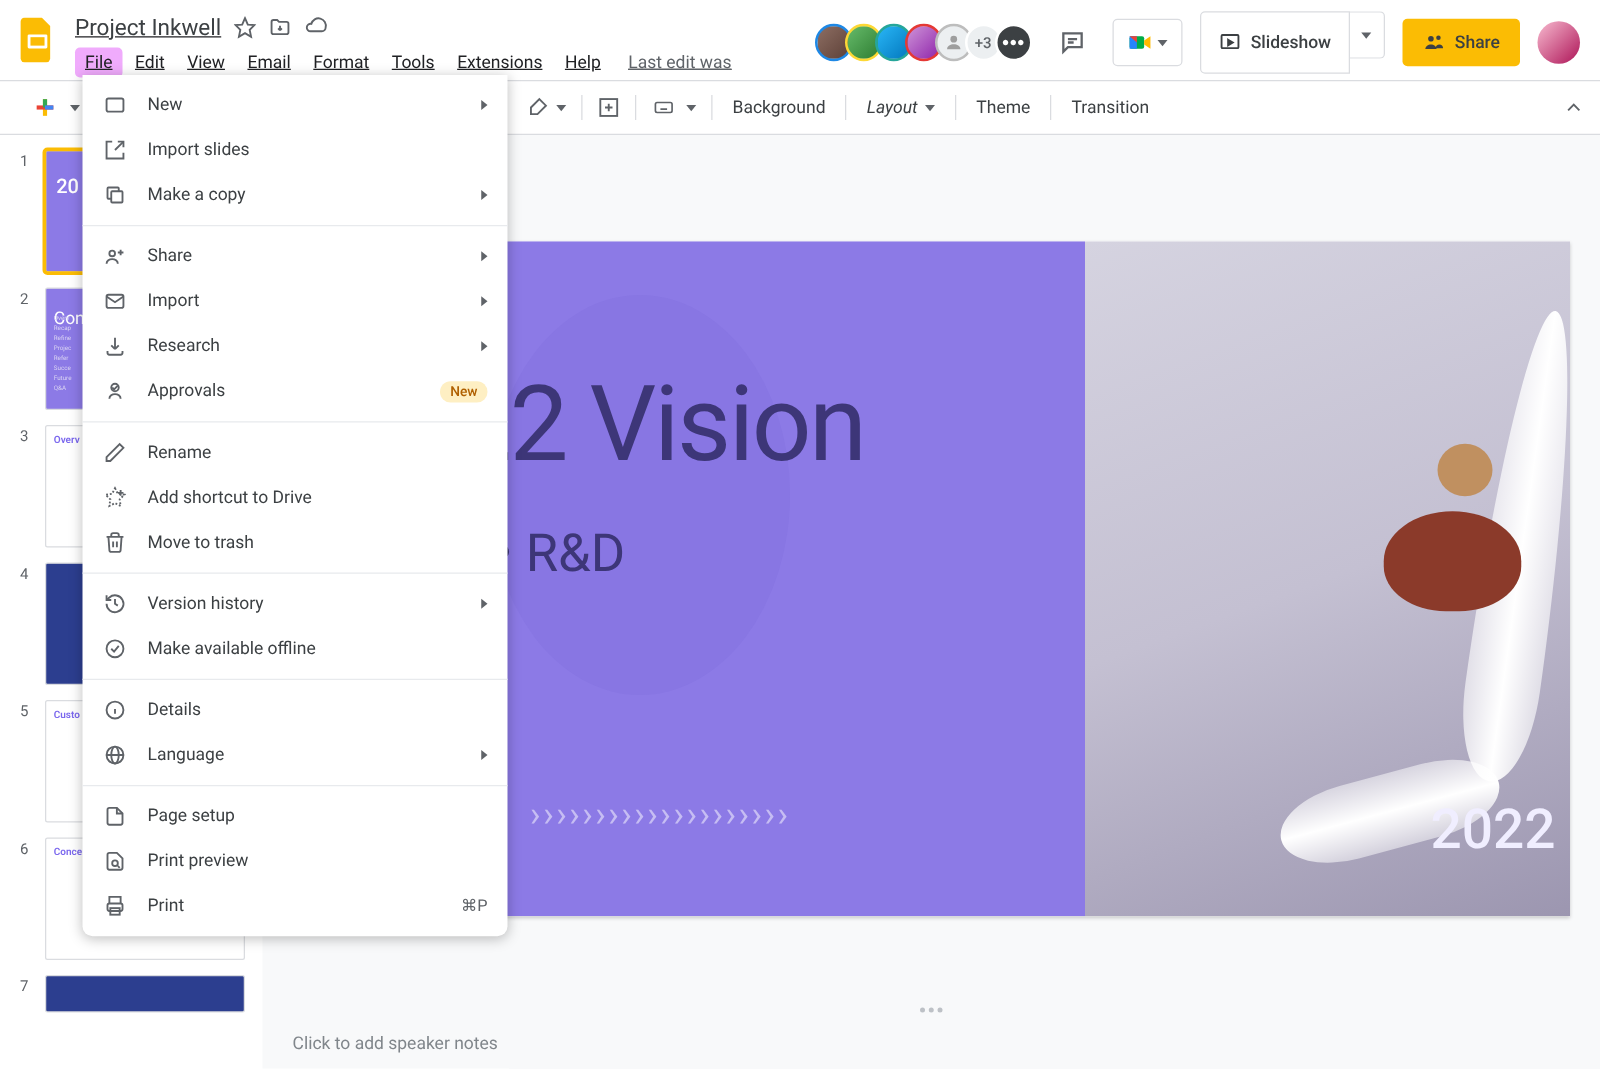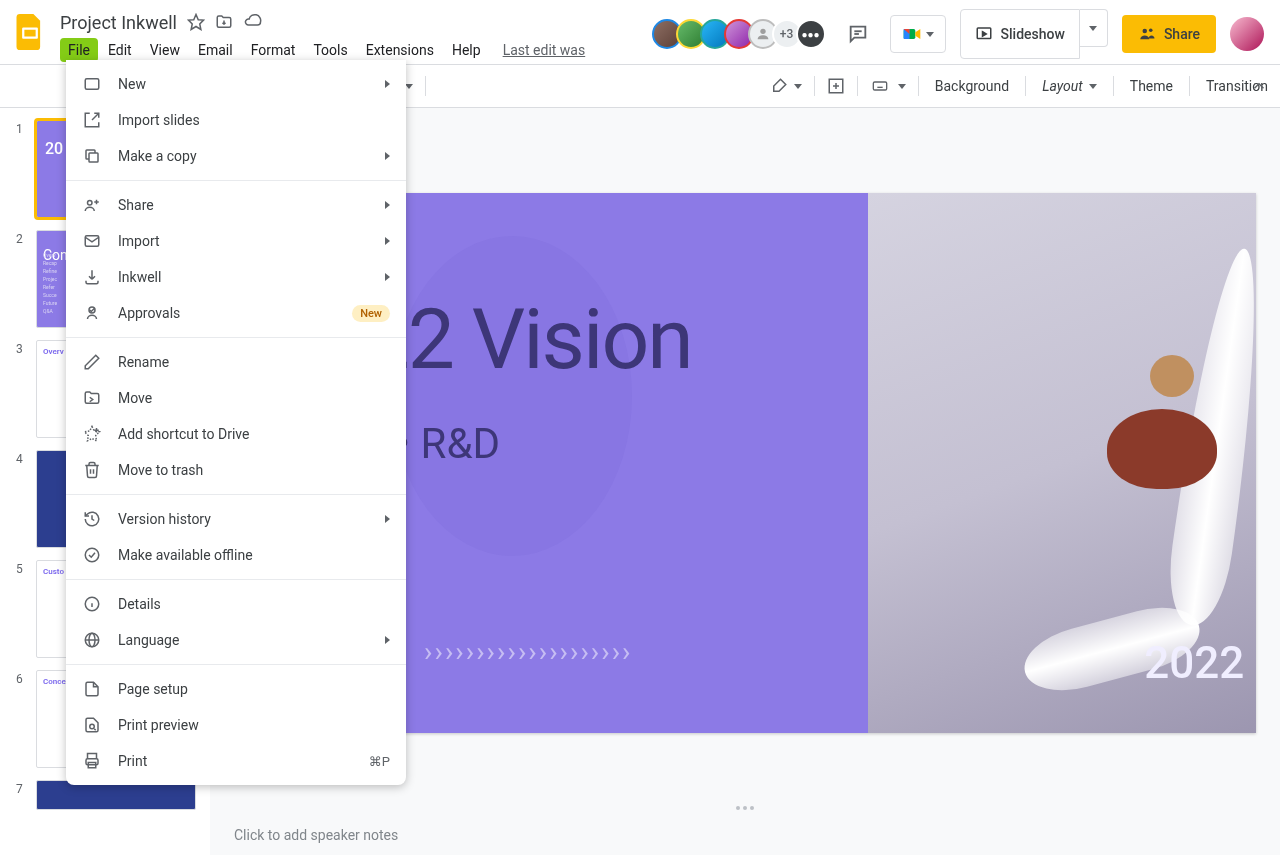--- a/index.html
+++ b/index.html
@@ -9,7 +9,7 @@
 .titlebar { height: 64px; display: flex; align-items: flex-start; padding: 8px 16px 0 10px; }
 .app-logo { width: 40px; height: 40px; display:flex; align-items:center; justify-content:center; margin-right:10px; margin-top:4px;}
 .app-logo svg{width:28px;height:36px;}
-.title-col { flex: 1; display: flex; flex-direction: column;}
+.title-col { flex: 1; display: flex; flex-direction: column; text-decoration: underline;}
 .title-row { display: flex; align-items: center; gap: 10px; height: 28px;}
 .doc-title { font-size: 18px; color: #3c4043; }
 .title-icon { color: #5f6368; display:flex; }

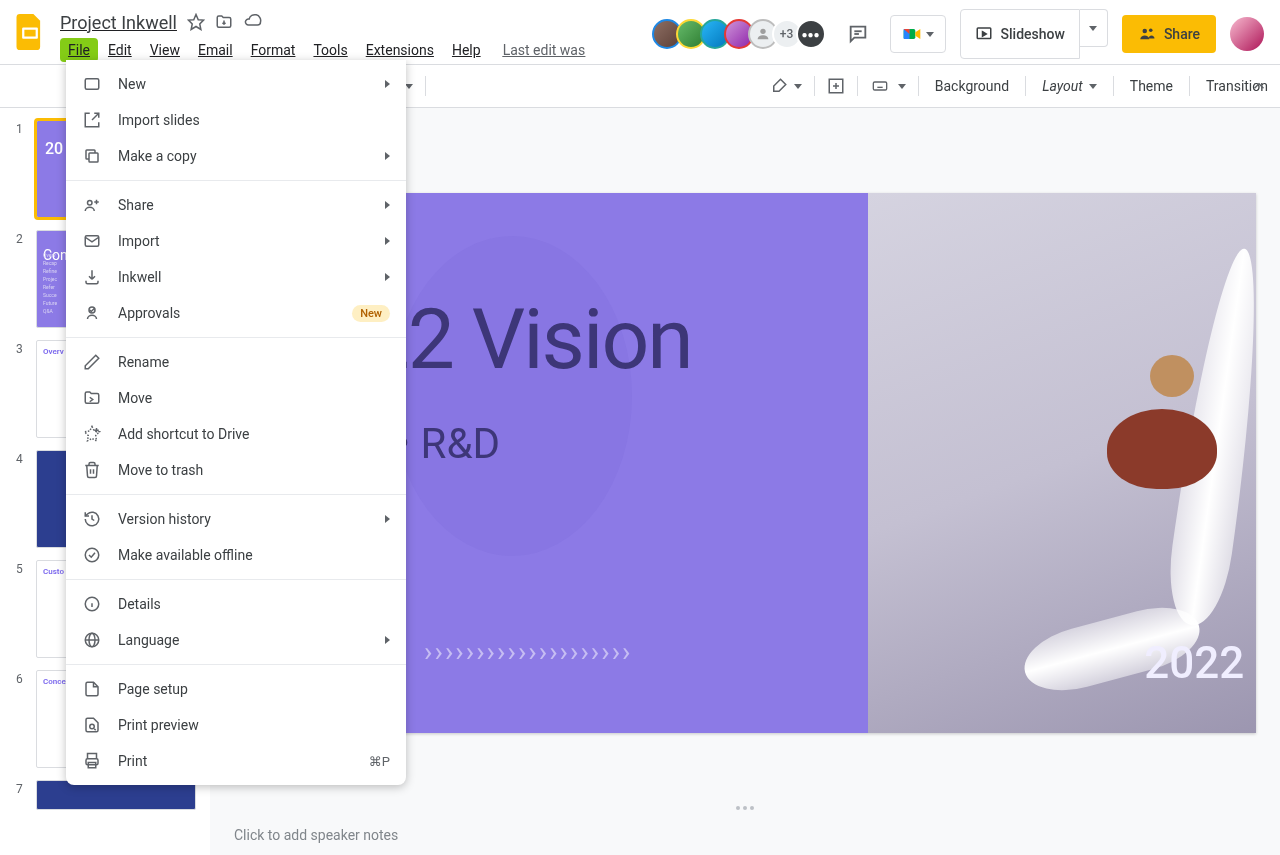--- a/index.html
+++ b/index.html
@@ -15,7 +15,7 @@
 .title-icon { color: #5f6368; display:flex; }
 .menubar { display: flex; gap: 2px; margin-top:2px;}
 .menubar .mb-item { padding: 4px 8px; border-radius: 4px; cursor:pointer; color:#202124;}
-.menubar .mb-item.active { background: #84cc16; }
+.menubar .mb-item.active { background: #f0abfc; }
 .last-edit { margin-left: 12px; text-decoration: underline; color:#5f6368; padding:4px 0; align-self:center;}
 .title-right { display:flex; align-items:center; gap:14px; height:40px; margin-top:6px;}
 .presence { display:flex; align-items:center;}

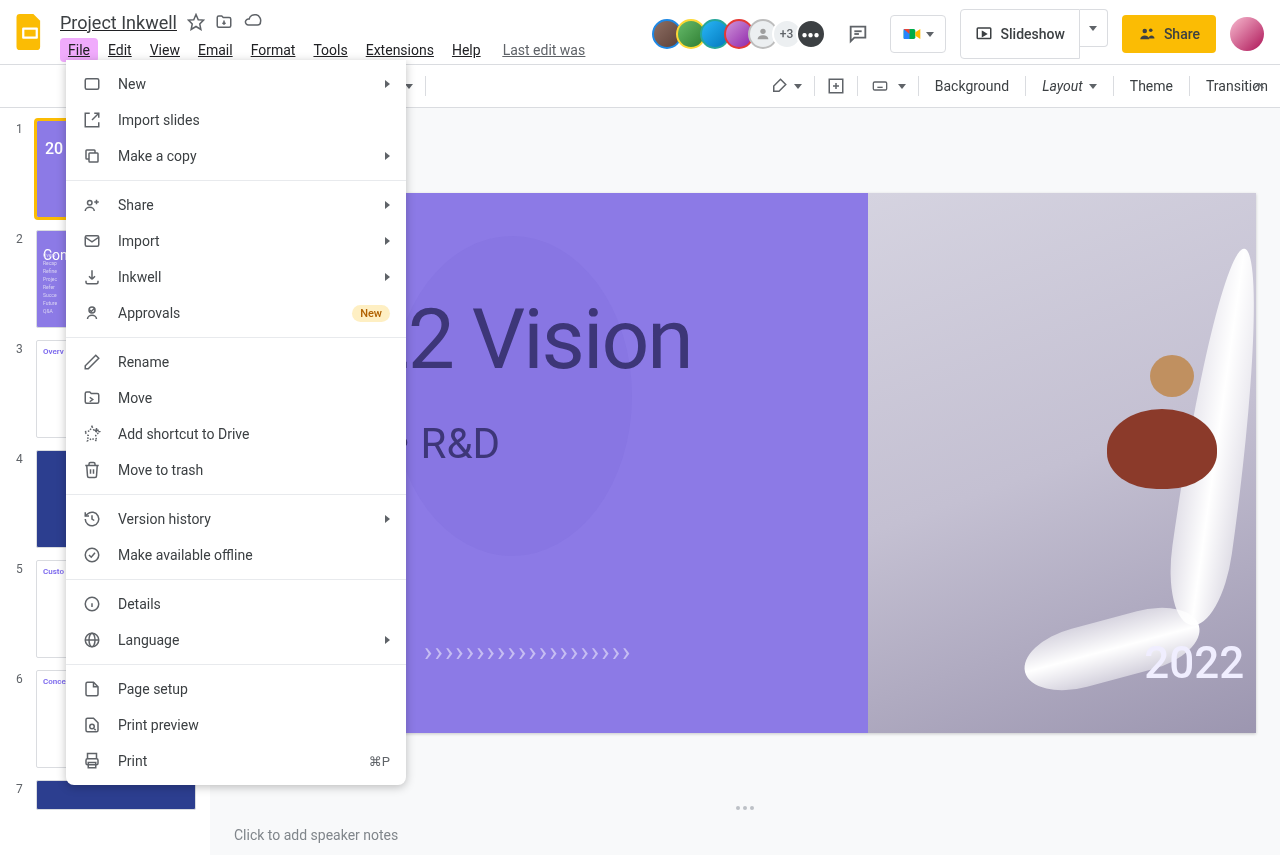--- a/index.html
+++ b/index.html
@@ -37,7 +37,7 @@
 .user-avatar{width:34px;height:34px;border-radius:50%;background:linear-gradient(135deg,#f8bbd0,#ad1457);}
 
 
-.toolbar{height:44px;border-top:1px solid #dadce0;border-bottom:1px solid #dadce0;display:flex;align-items:center;padding:0 2px;gap:2px;position:relative;justify-content:flex-end;}
+.toolbar{height:44px;border-top:1px solid #dadce0;border-bottom:1px solid #dadce0;display:flex;align-items:center;padding:0 20px;gap:2px;position:relative;}
 .tb-btn{height:28px;min-width:28px;padding:0 6px;display:flex;align-items:center;justify-content:center;color:#5f6368;border-radius:2px;gap:4px;}
 .tb-sep{width:1px;height:20px;background:#dadce0;margin:0 4px;}
 .tb-text{color:#3c4043;font-size:14px;padding:0 10px;}

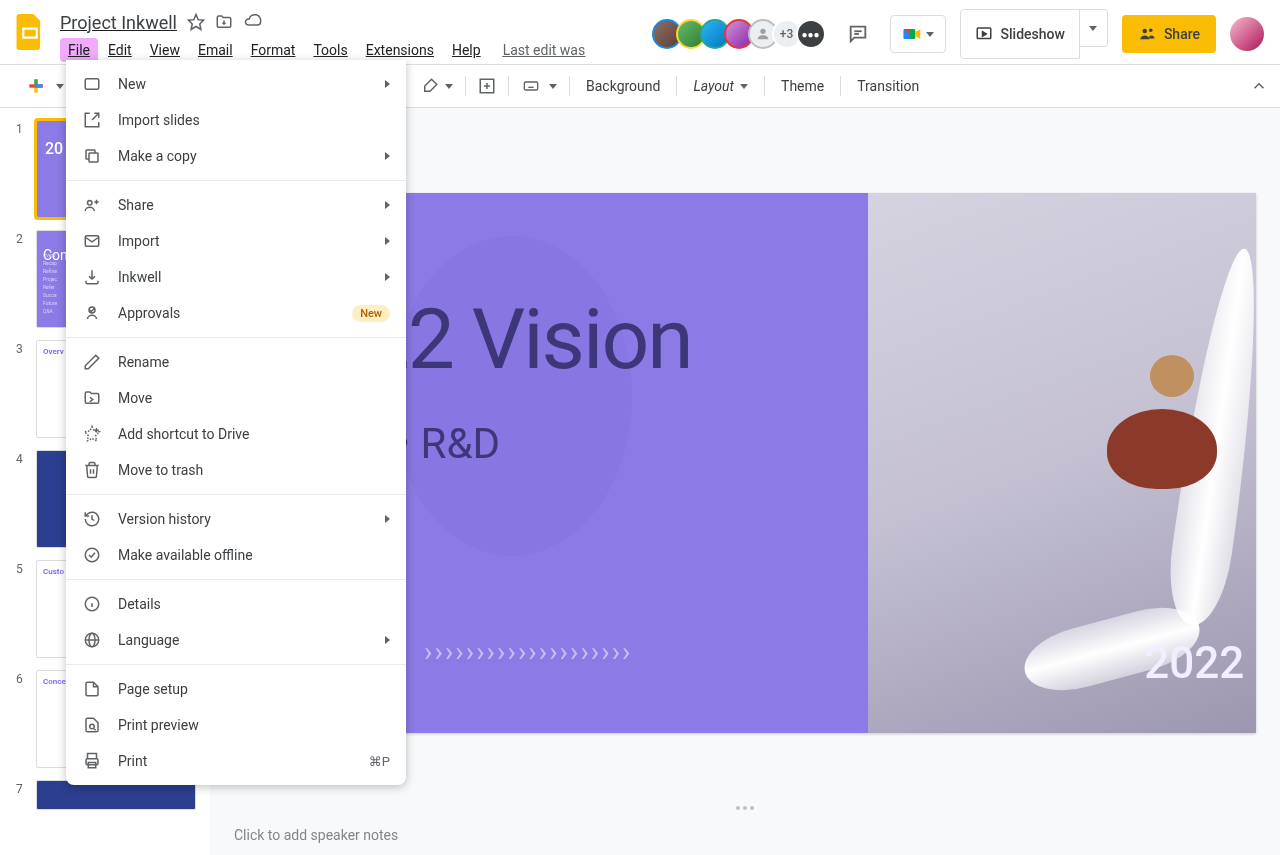--- a/index.html
+++ b/index.html
@@ -403,7 +403,7 @@
           <path d="M4 17v2a2 2 0 0 0 2 2h12a2 2 0 0 0 2-2v-2"></path>
         </svg>
       </span>
-      <span>Inkwell</span>
+      <span>Research</span>
       <span class="dd-sub tri"></span>
     </div>
   <div class="dd-item">

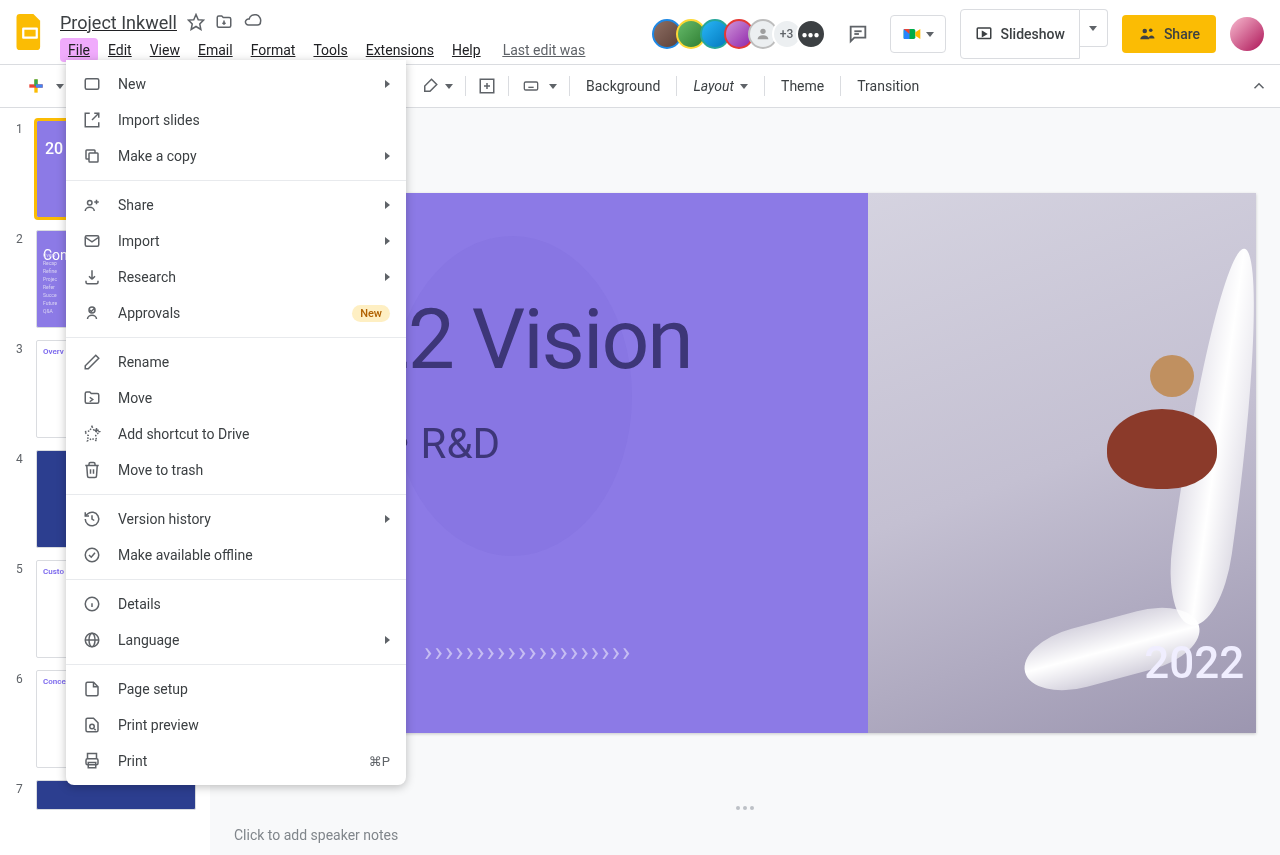--- a/index.html
+++ b/index.html
@@ -429,15 +429,6 @@
   <div class="dd-item">
       <span class="dd-icon">
         <svg width="18" height="18" viewBox="0 0 24 24" fill="none" stroke="#5f6368" stroke-width="2">
-          <path d="M3 6a2 2 0 0 1 2-2h4l2 2h8a2 2 0 0 1 2 2v9a2 2 0 0 1-2 2H5a2 2 0 0 1-2-2z"></path>
-          <polyline points="9 11 13 14 9 17"></polyline>
-        </svg>
-      </span>
-      <span>Move</span>
-    </div>
-  <div class="dd-item">
-      <span class="dd-icon">
-        <svg width="18" height="18" viewBox="0 0 24 24" fill="none" stroke="#5f6368" stroke-width="2">
           <path d="M12 2l3 6 7 1-5 5 1 7-6-3-6 3 1-7-5-5 7-1z" stroke-dasharray="2 2"></path>
           <line x1="18" y1="4" x2="18" y2="10"></line>
           <line x1="15" y1="7" x2="21" y2="7"></line>

